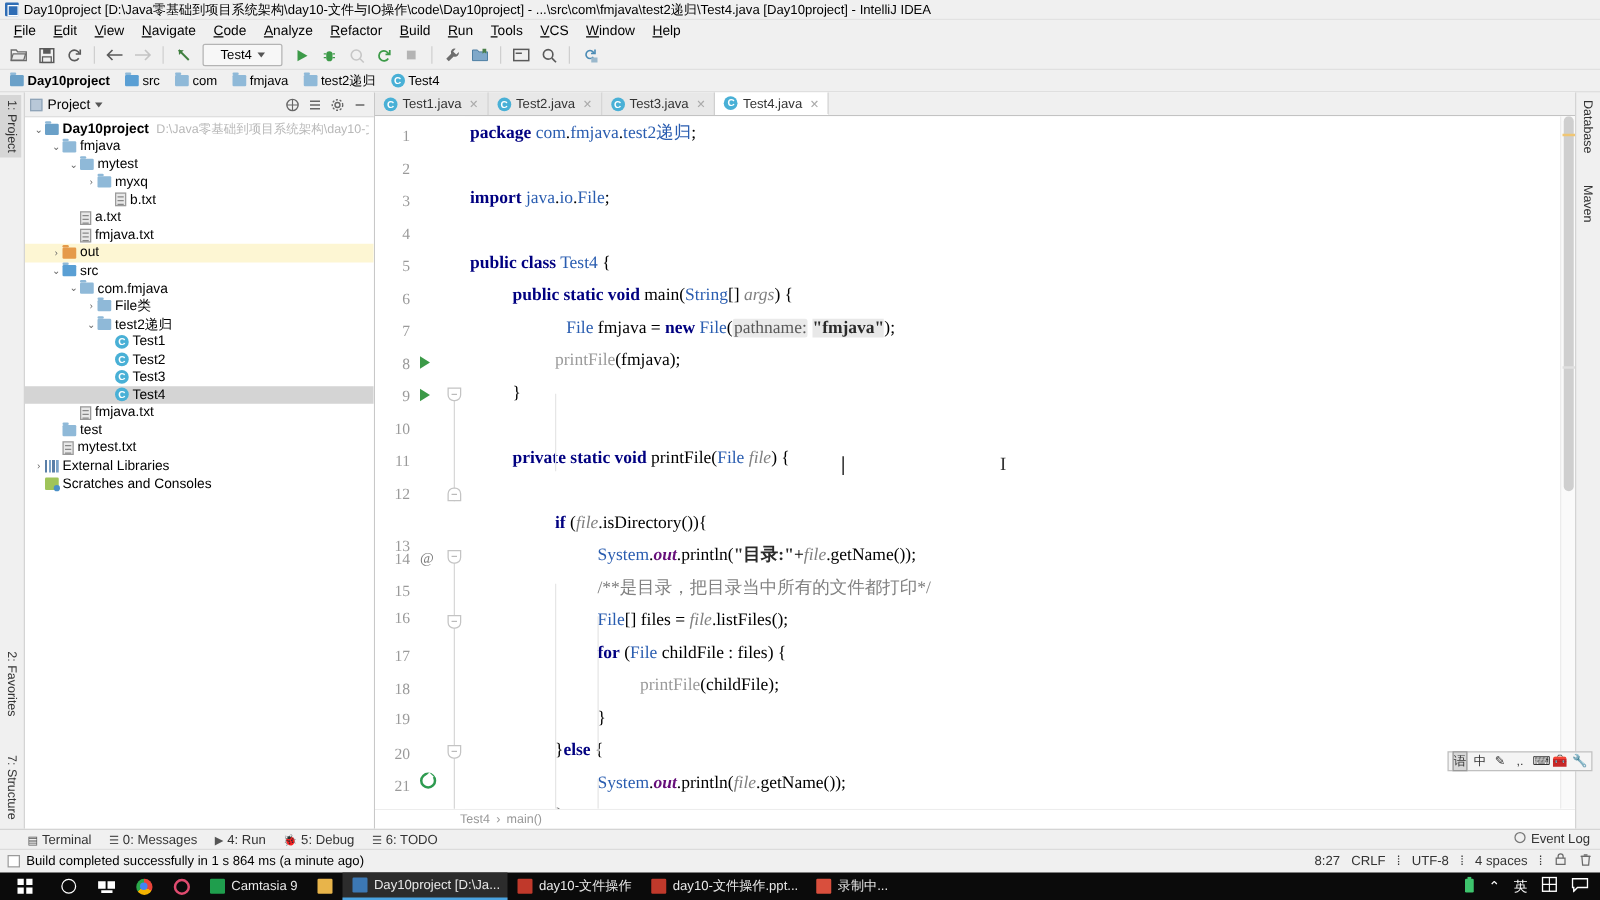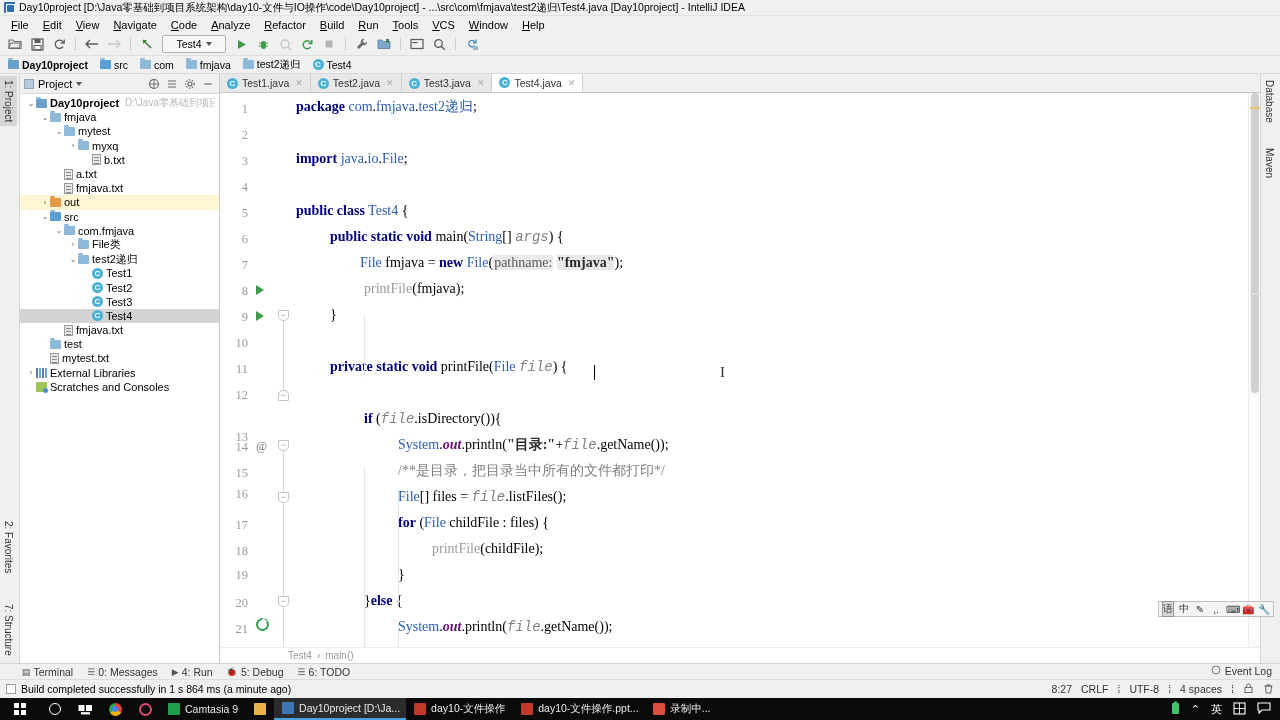--- a/index.html
+++ b/index.html
@@ -76,7 +76,7 @@
   }
   .vtab.active { background:#d6d6d6; }
 
-  .projectpanel { width: 200px; background:#fff; border-right:1px solid #c8c8c8; flex:none; display:flex; flex-direction:column;}
+  .projectpanel { width: 280px; background:#fff; border-right:1px solid #c8c8c8; flex:none; display:flex; flex-direction:column;}
   .pp-header {
     height:20px; background:#f0f0f0; display:flex; align-items:center; padding:0 4px;
     border-bottom:1px solid #d9d9d9; font-size:11px; gap:4px;

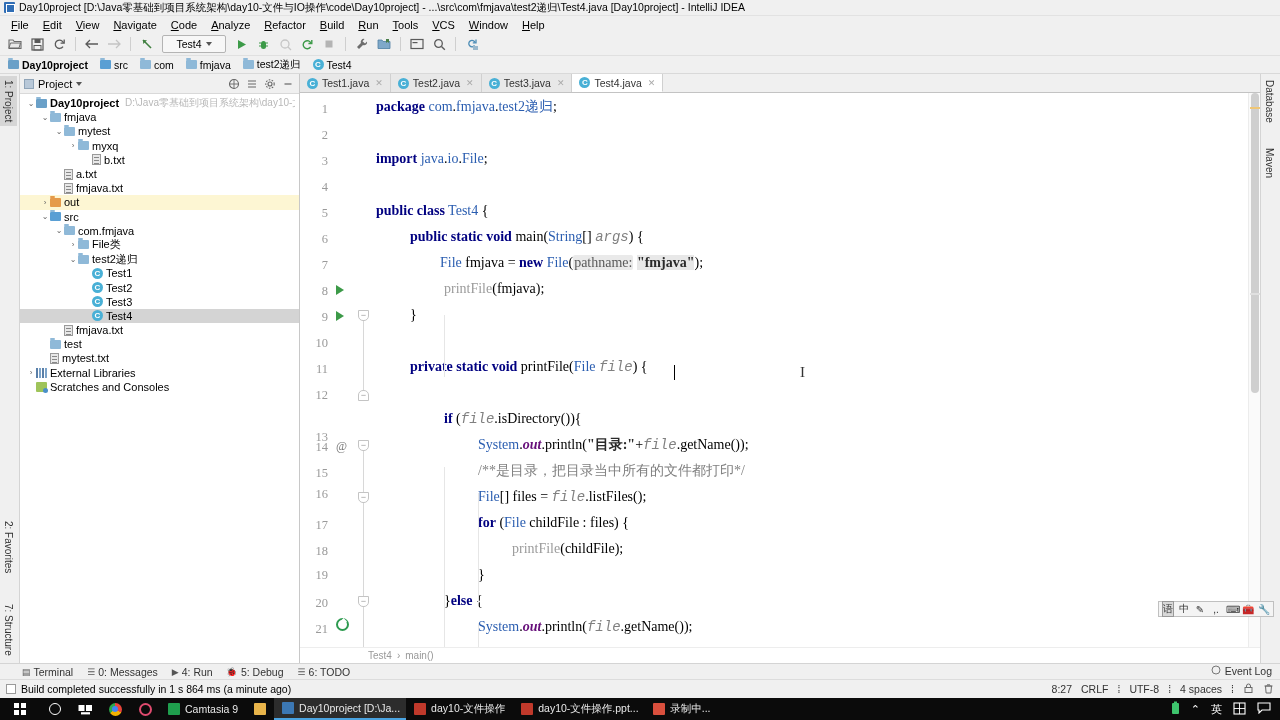--- a/index.html
+++ b/index.html
@@ -144,7 +144,7 @@
   .strq { color:#2a2a2a; font-weight:bold; }
   .cmt  { color:#808080; }
   .gray { color:#9b9b9b; }
-  .param{ color:#808080;font-family:Liberation Mono, monospace; }
+  .param{ color:#808080; }
   .ital { font-style: italic; }
   .fld  { color:#660e7a; font-weight:bold; font-style:italic;}
   .meth { color:#000; }

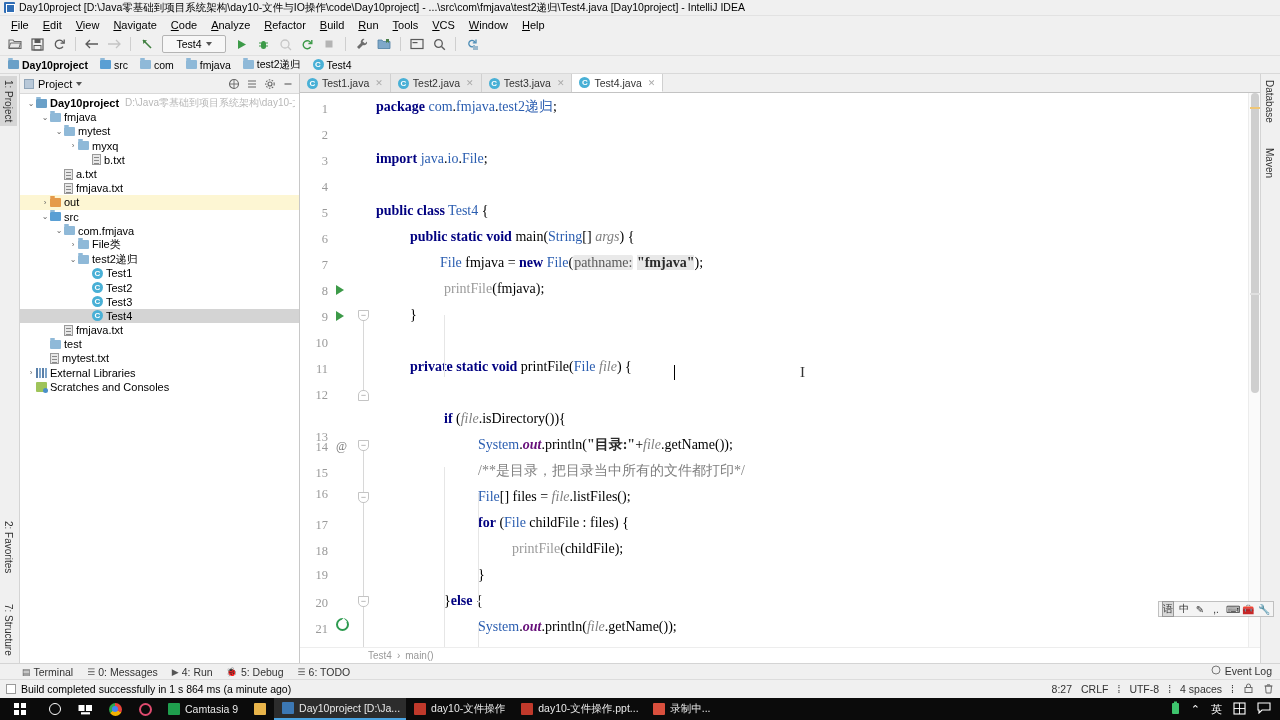--- a/index.html
+++ b/index.html
@@ -612,7 +612,7 @@
             <div class="cline" style="top: 85px; left: 4px;"></div>
             <div class="cline" style="top: 111px; left: 4px;"><span class="kw">public class</span> <span class="cls">Test4</span> <span class="plain">{</span></div>
             <div class="cline" style="top: 137px; left: 38px;"><span class="kw">public static void</span> <span class="meth">main</span><span class="plain">(</span><span class="cls">String</span><span class="plain">[] </span><span class="param ital">args</span><span class="plain">) {</span></div>
-            <div class="cline" style="top: 163px; left: 68px;"><span class="cls">File</span> <span class="plain">fmjava = </span><span class="kw">new</span> <span class="cls">File</span><span class="plain">(</span><span class="hintbg">pathname:</span> <span class="strq strhl">"fmjava"</span><span class="plain">);</span></div>
+            <div class="cline" style="top: 163px; left: 81px;"><span class="cls">File</span> <span class="plain">fmjava = </span><span class="kw">new</span> <span class="cls">File</span><span class="plain">(</span><span class="hintbg">pathname:</span> <span class="strq strhl">"fmjava"</span><span class="plain">);</span></div>
             <div class="cline" style="top: 189px; left: 72px;"><span class="gray">printFile</span><span class="plain">(fmjava);</span></div>
             <div class="cline" style="top: 215px; left: 38px;"><span class="plain">}</span></div>
             <div class="cline" style="top: 241px; left: 4px;"></div>

